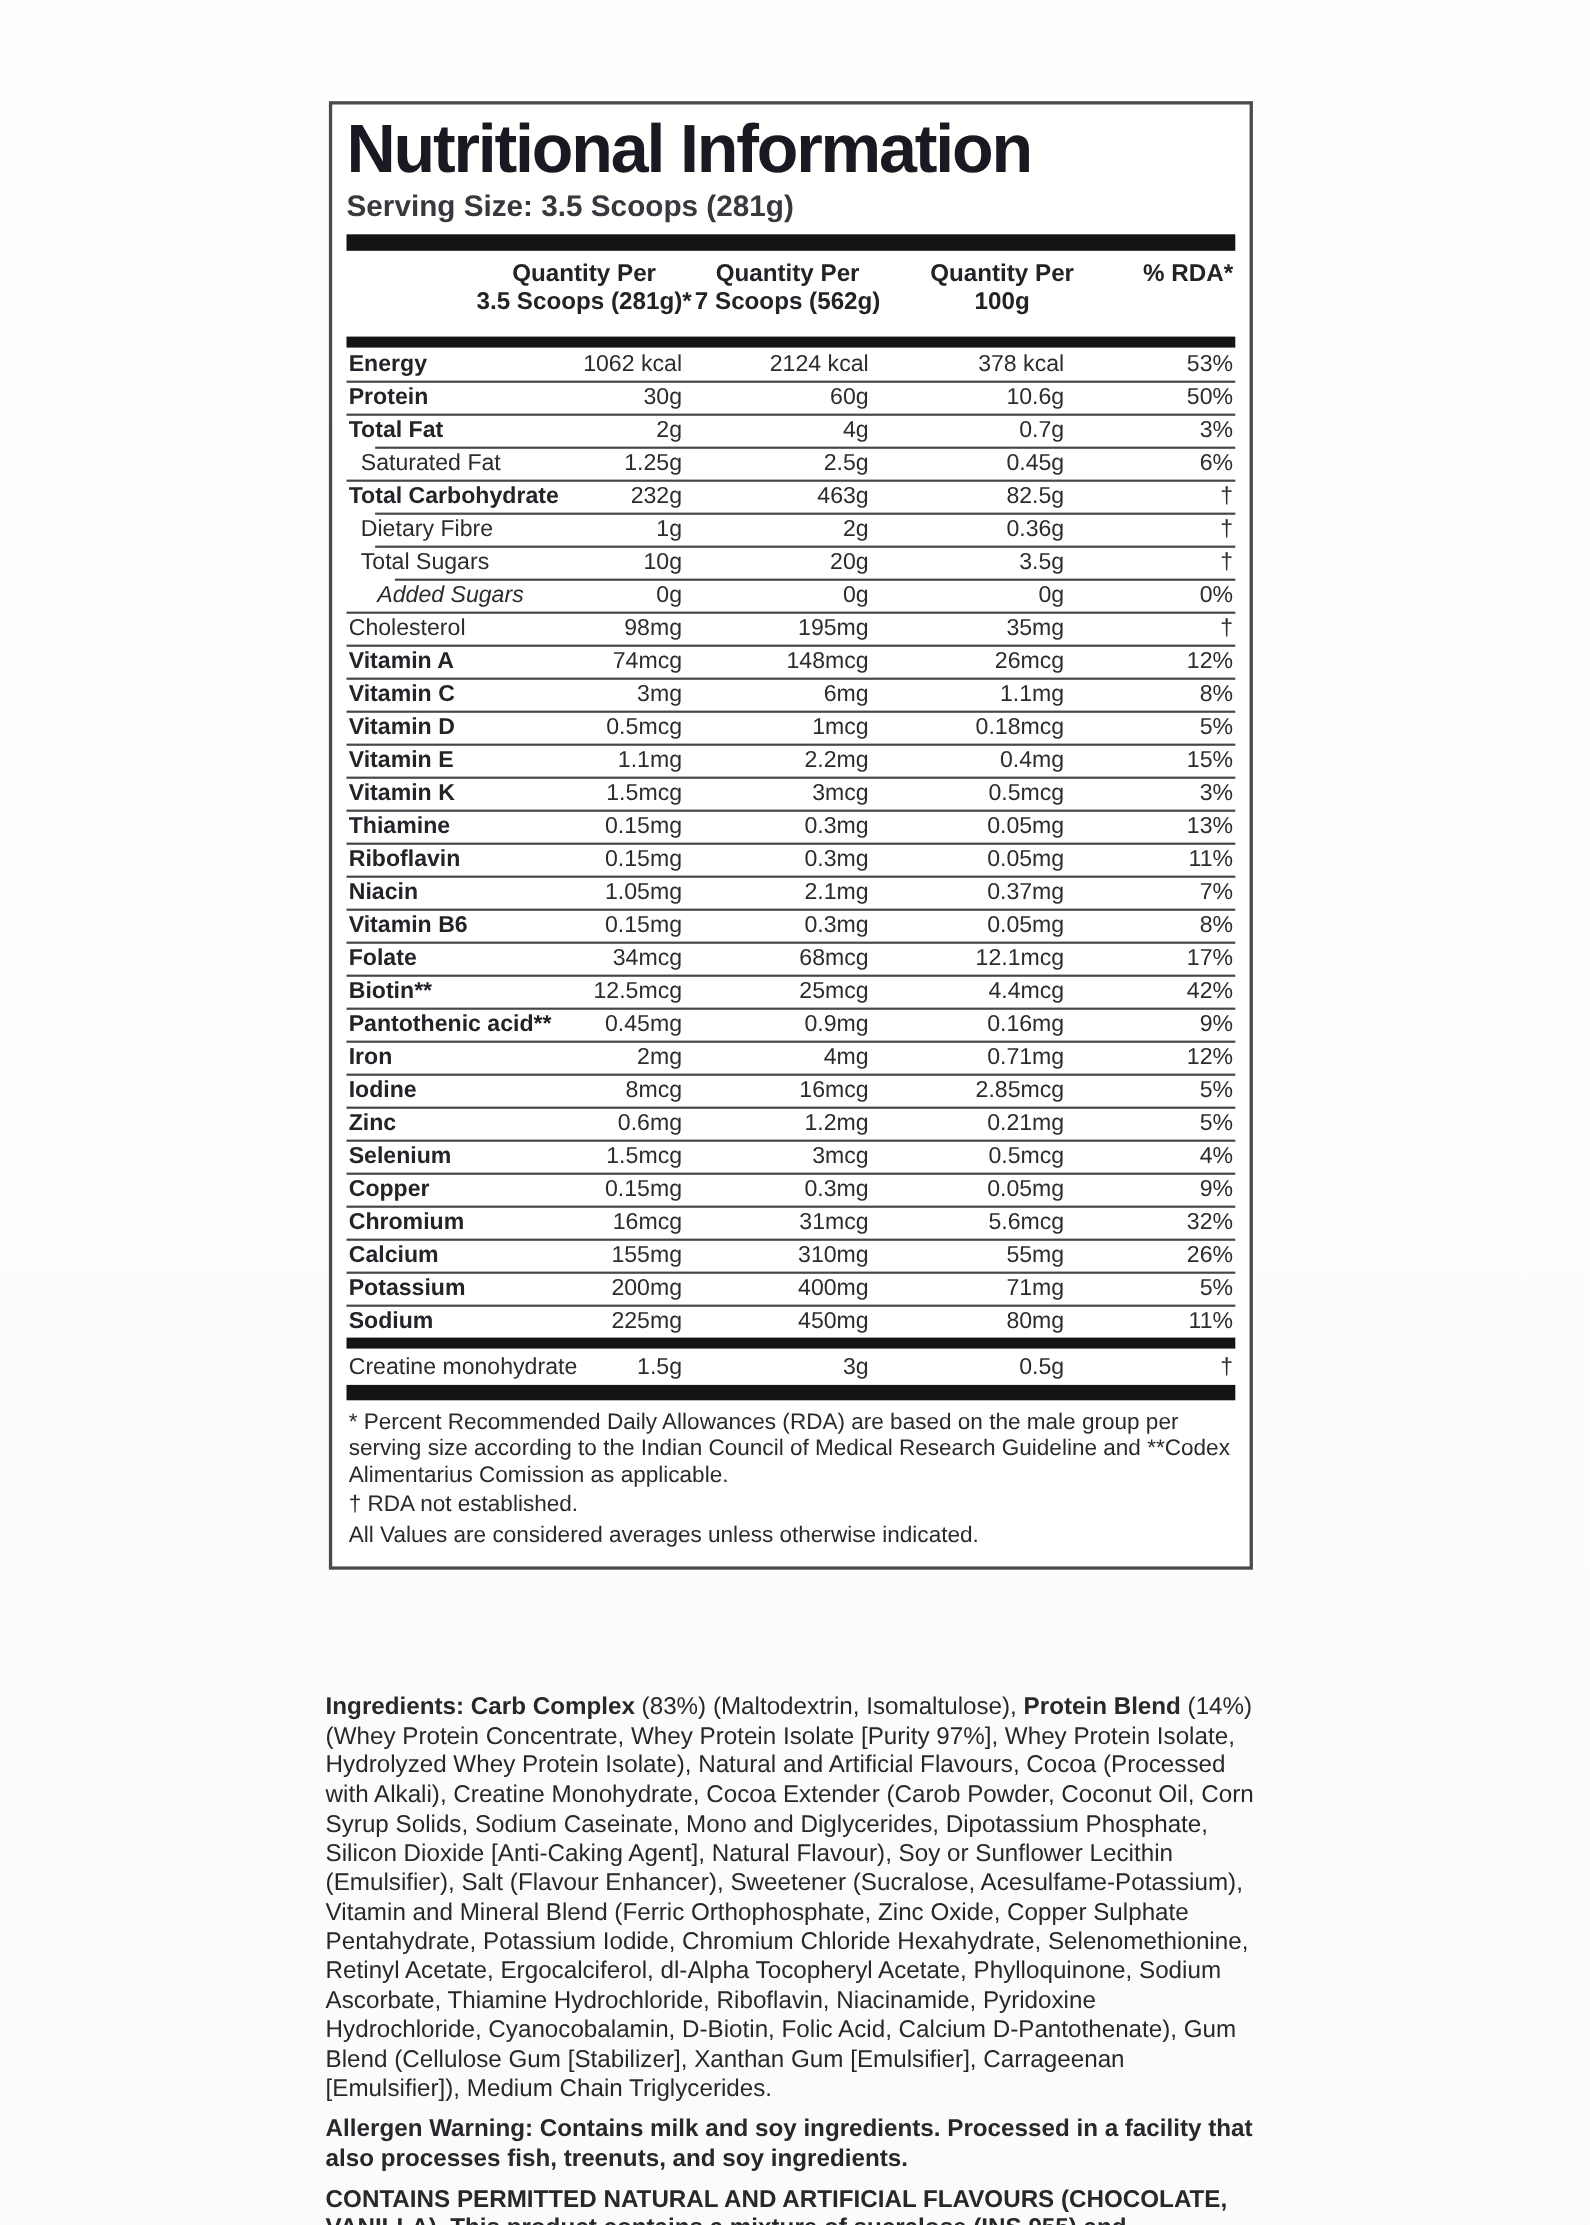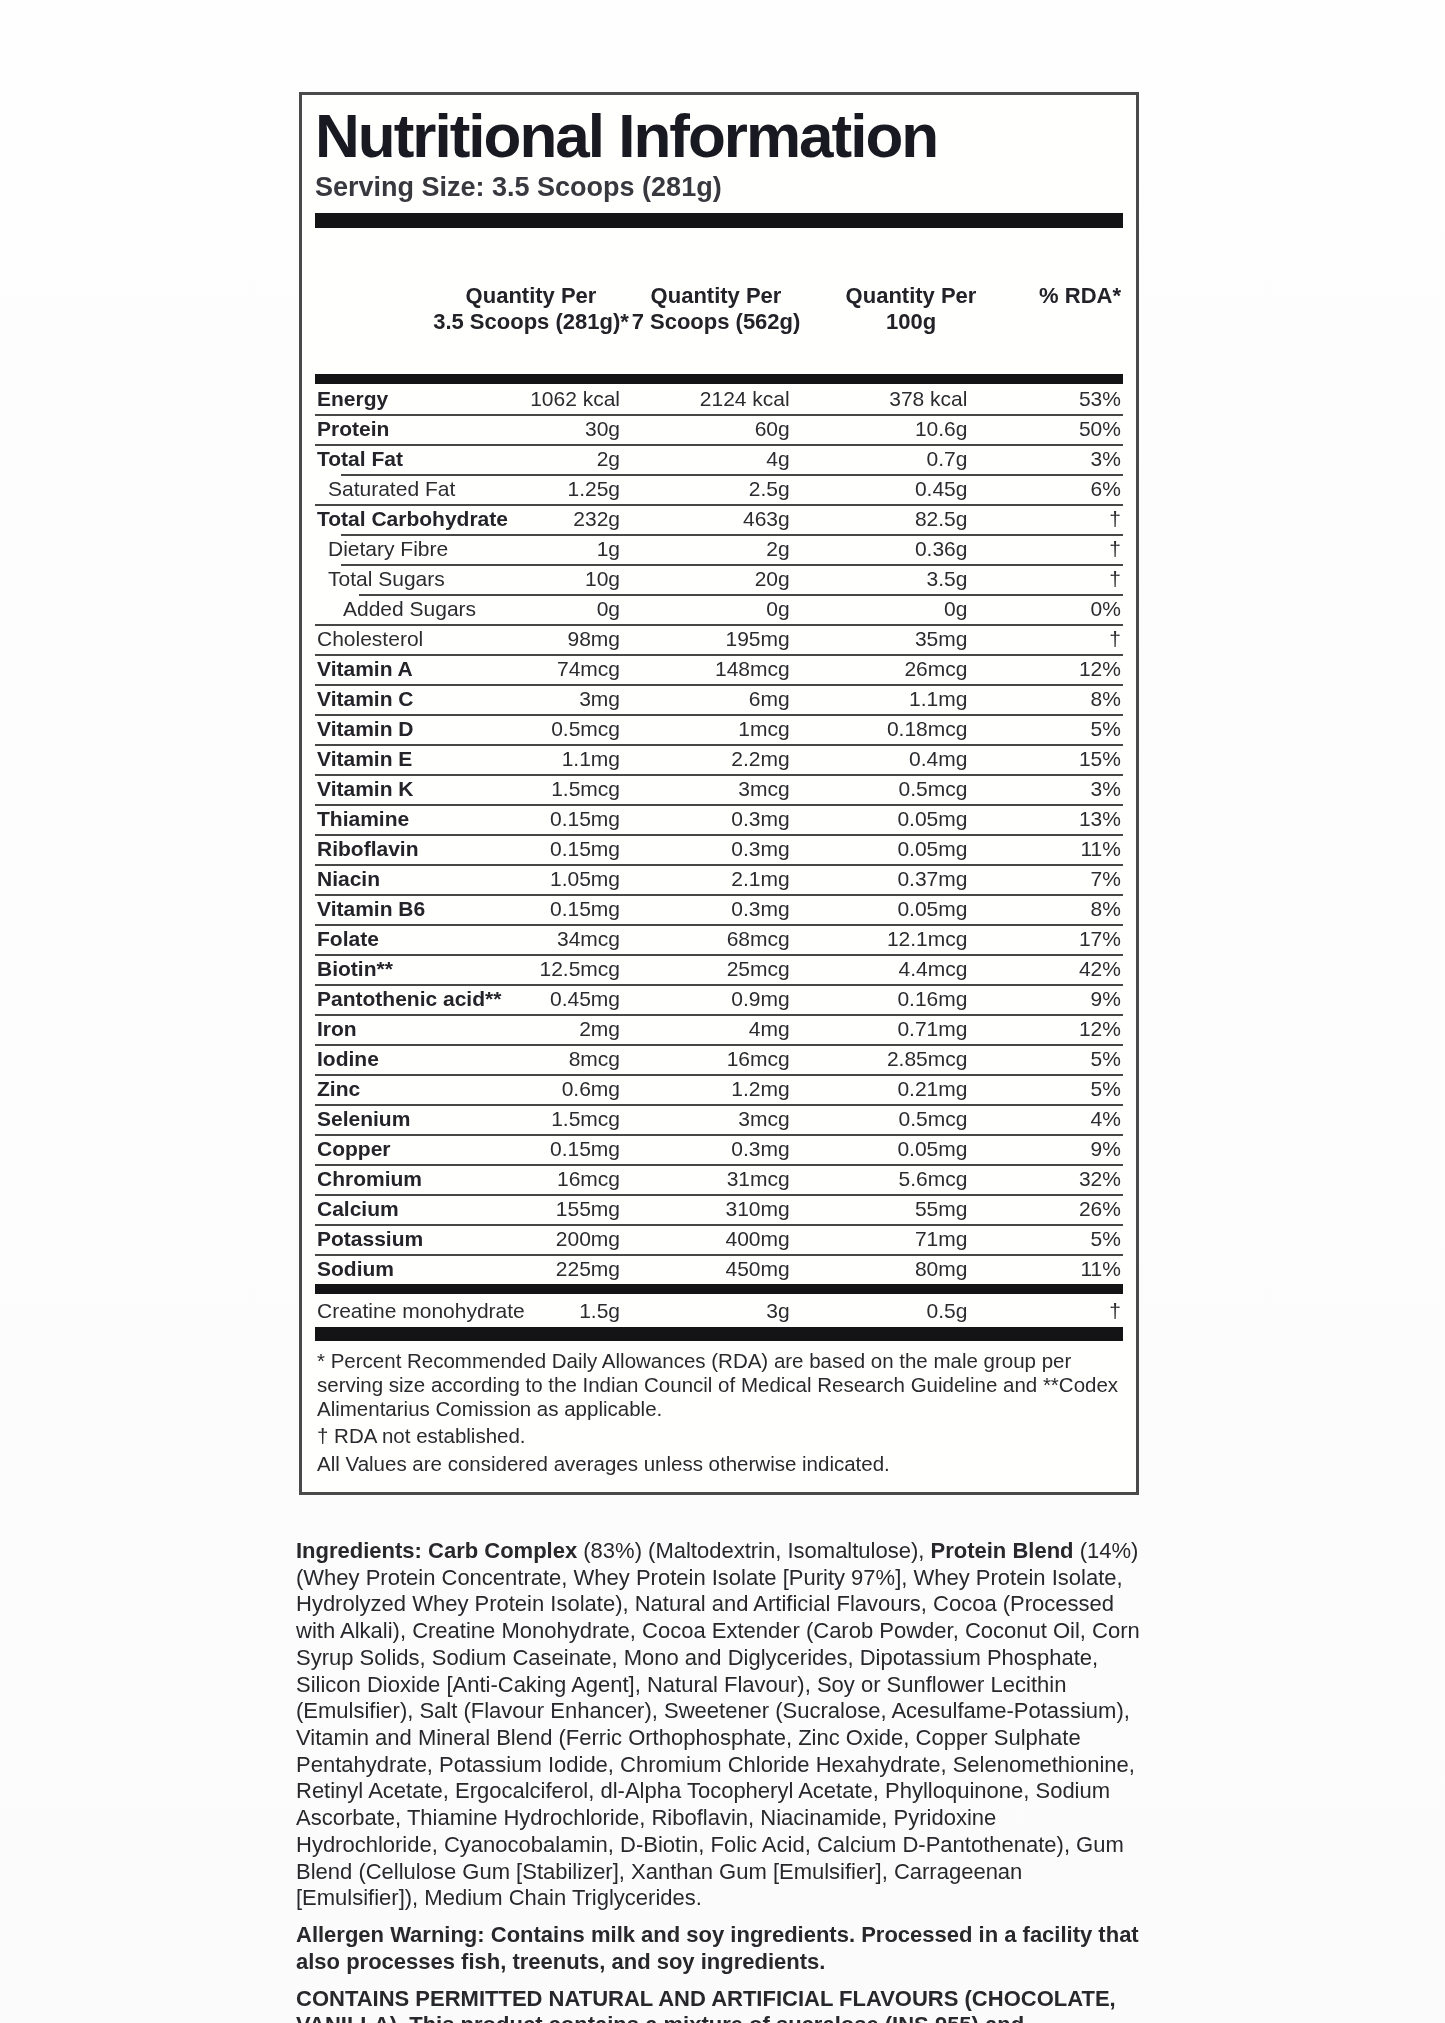--- a/index.html
+++ b/index.html
@@ -31,7 +31,7 @@
   .bar-3{height:10px;}
   .bar-4{height:14px;}
   
-  .col-headers{position:relative;height:98px;margin-top:48px;}
+  .col-headers{position:relative;height:78px;}
   .ch{position:absolute;top:7px;text-align:center;font-weight:700;font-size:22px;line-height:1.2;color:#222228;}
   .ch-1{left:91px;width:250px;}
   .ch-2{left:276px;width:250px;}

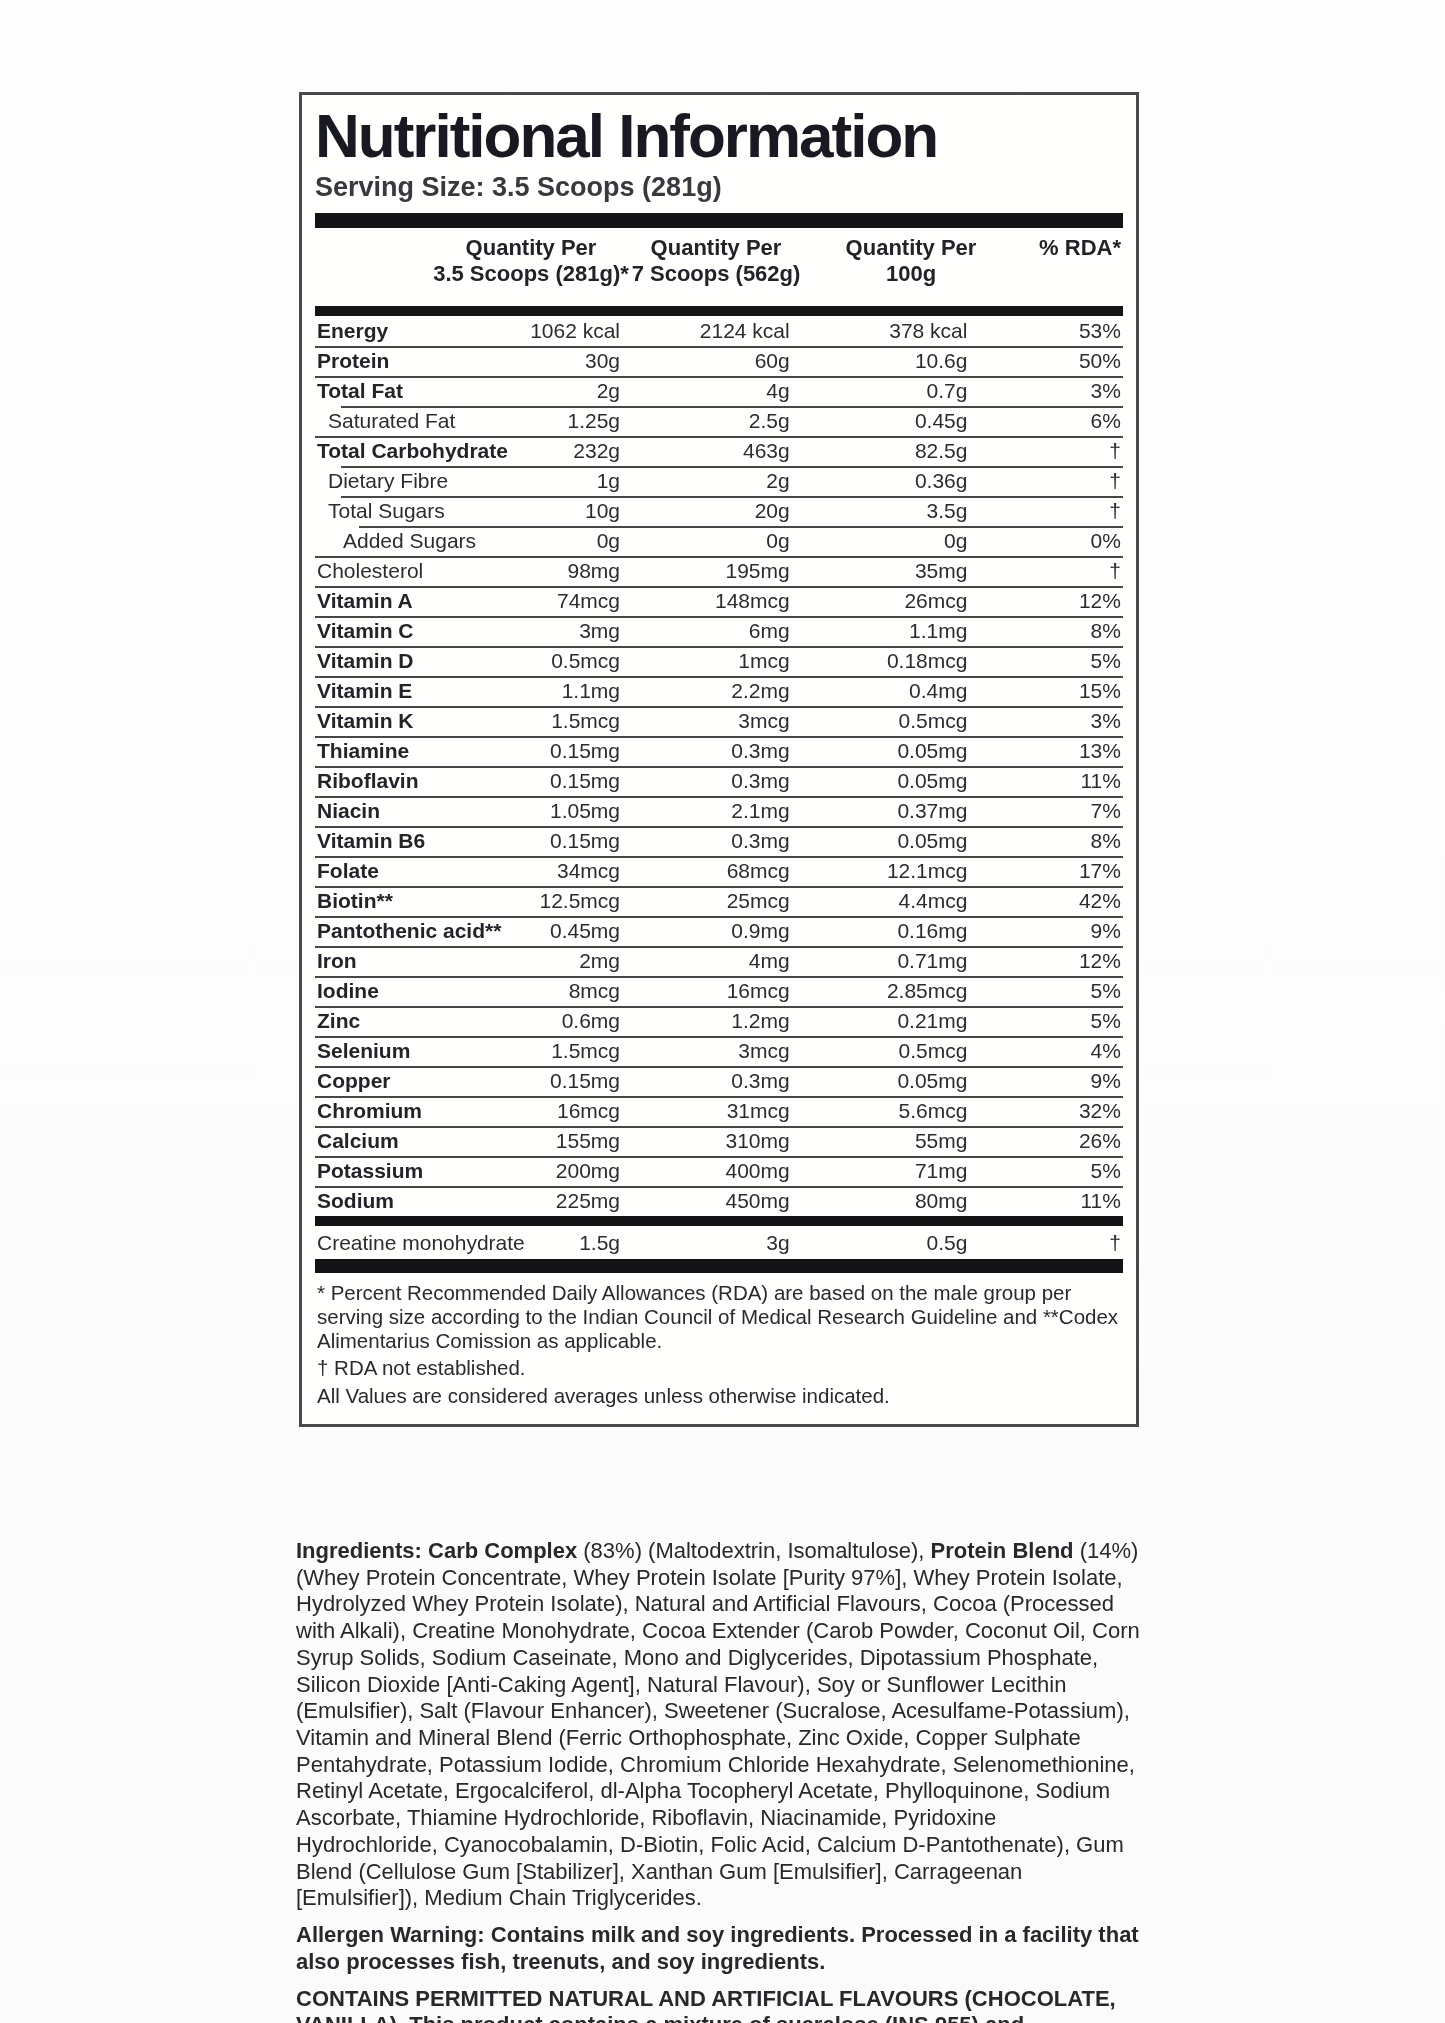--- a/index.html
+++ b/index.html
@@ -51,7 +51,7 @@
   .nname{grid-column:1 / 3;font-weight:400;white-space:nowrap;padding-left:2px;}
   .nrow.bold .nname{font-weight:700;color:#232329;}
   .nrow.indent1 .nname{padding-left:13px;}
-  .nrow.indent2 .nname{padding-left:28px;}
+  .nrow.indent2 .nname{padding-left:28px;font-style:italic;}
   .nname{grid-column:auto;}
   .nrow > .nname{grid-column:1;}
   .val{text-align:right;white-space:nowrap;padding-right:2px;}

